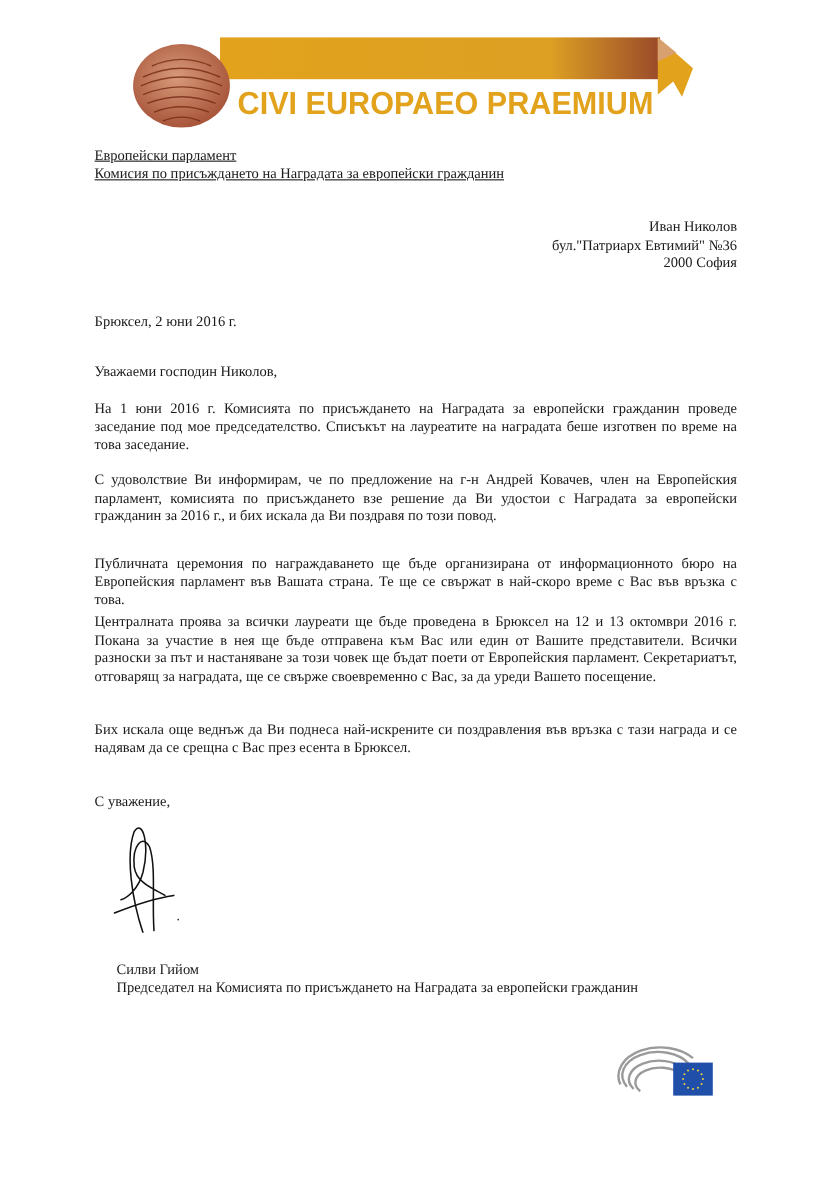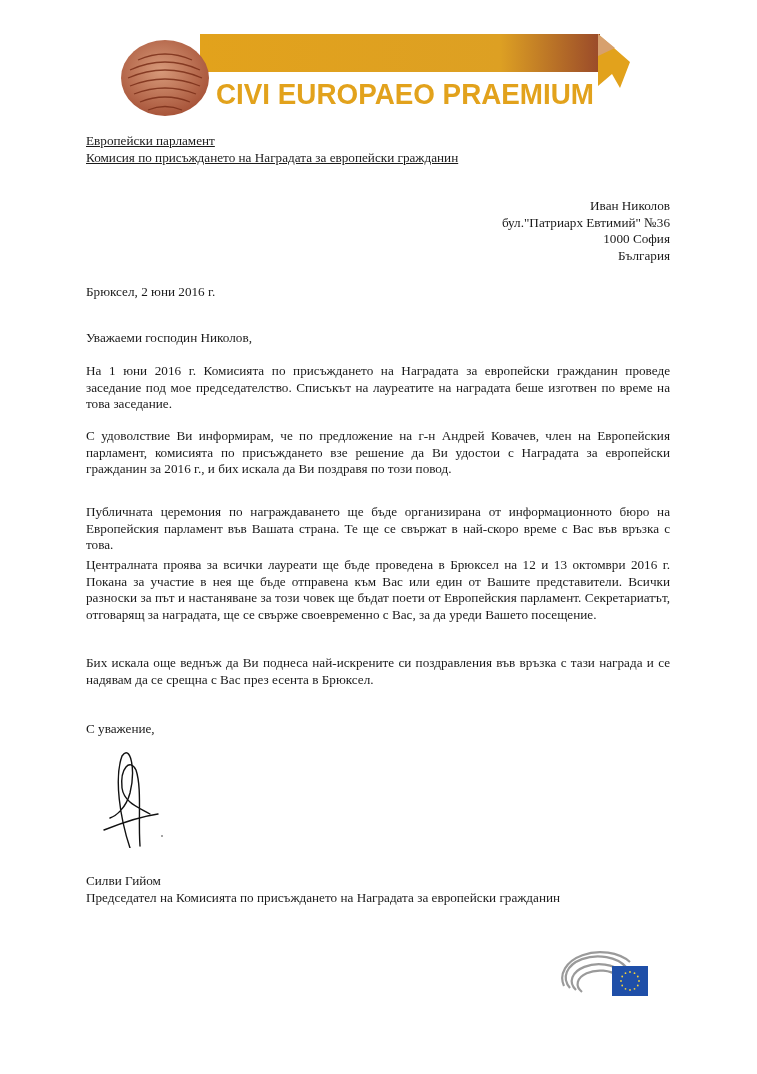--- a/index.html
+++ b/index.html
@@ -64,7 +64,7 @@
 <div id="recipient" class="block right">
   <p>Иван Николов</p>
   <p>бул."Патриарх Евтимий" №36</p>
-  <p>1000 София</p>
+  <p>2000 София</p>
   <p>България</p>
 </div>
 

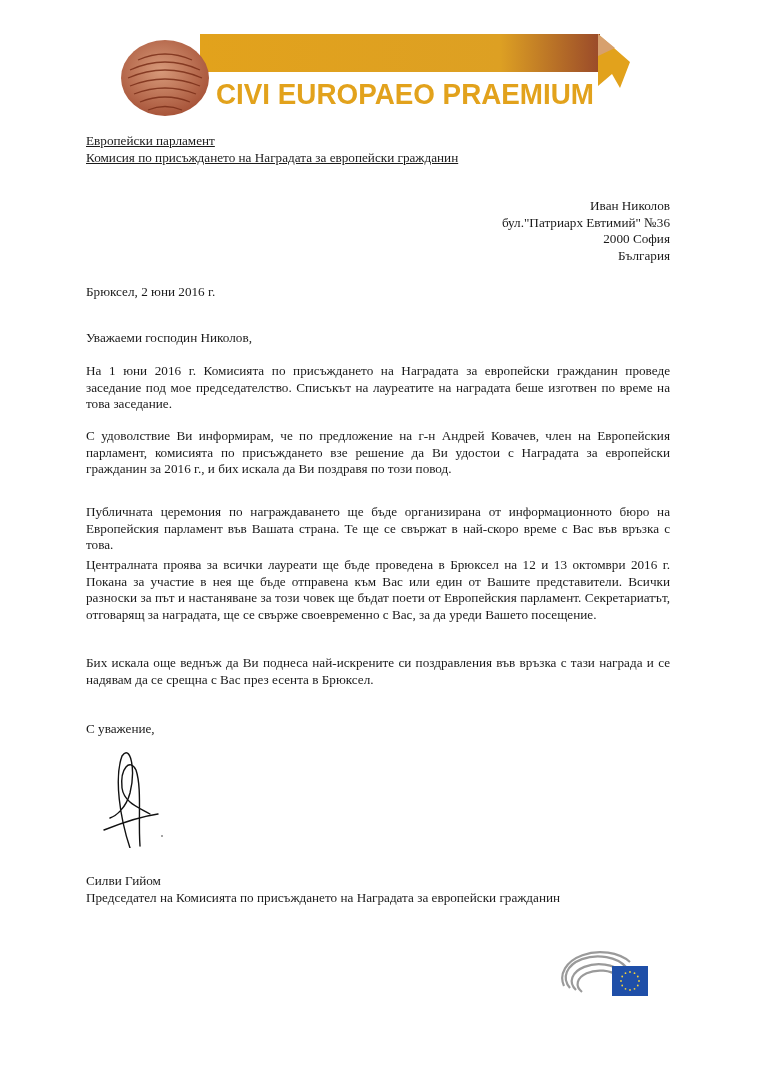--- a/index.html
+++ b/index.html
@@ -65,7 +65,6 @@
   <p>Иван Николов</p>
   <p>бул."Патриарх Евтимий" №36</p>
   <p>2000 София</p>
-  <p>България</p>
 </div>
 
 <p id="date" class="block">Брюксел, 2 юни 2016 г.</p>

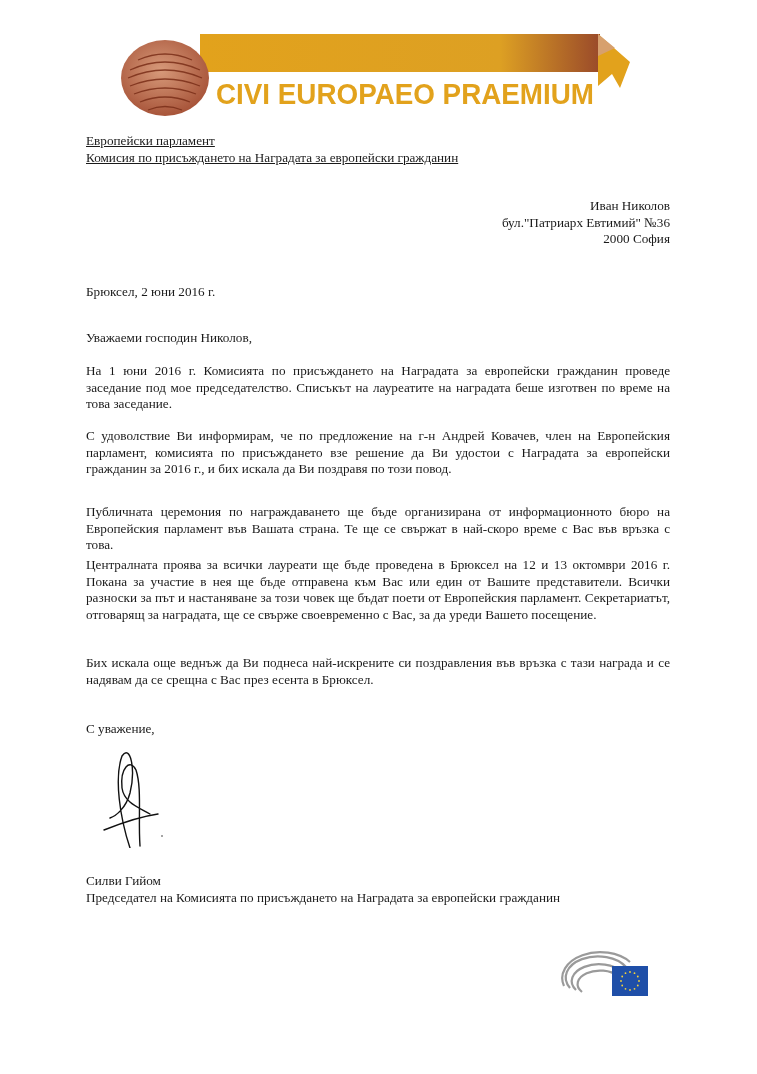--- a/index.html
+++ b/index.html
@@ -22,7 +22,7 @@
     #para5 { top: 655px; }
     #closing { top: 721px; }
     #signature { left: 100px; top: 748px; width: 90px; height: 100px; }
-    #signer { top: 873px; }
+    #signer { top: 873px; margin-left: 20px; }
     #ep-logo { left: 560px; top: 948px; width: 90px; height: 50px; }
   </style>
 </head>

